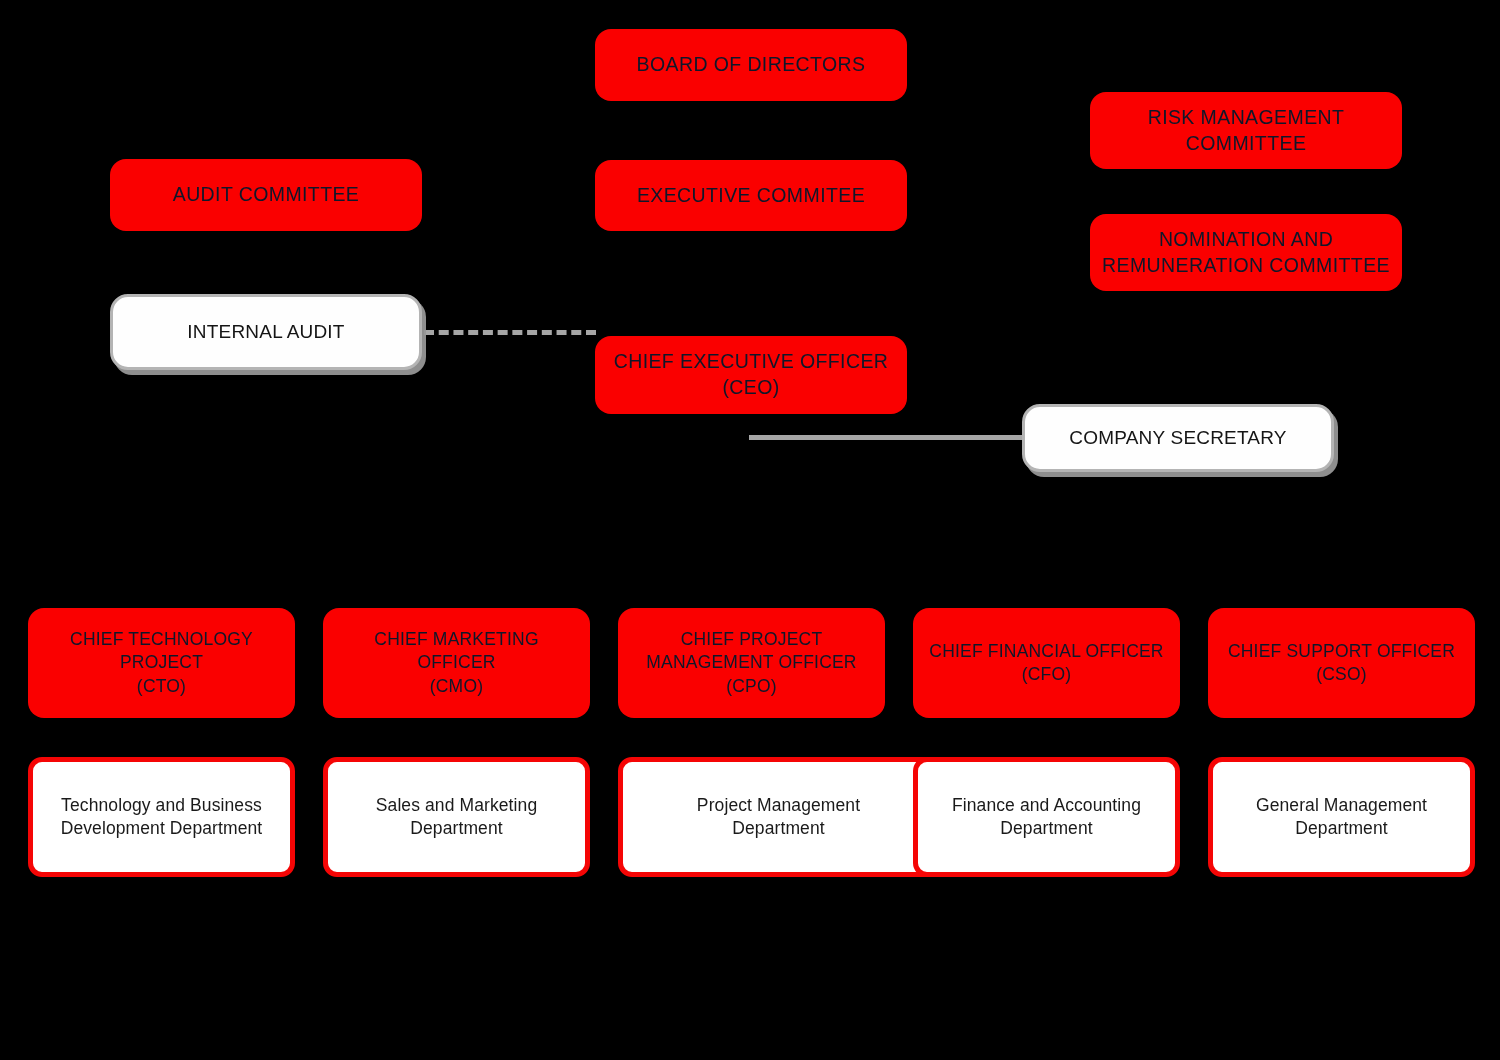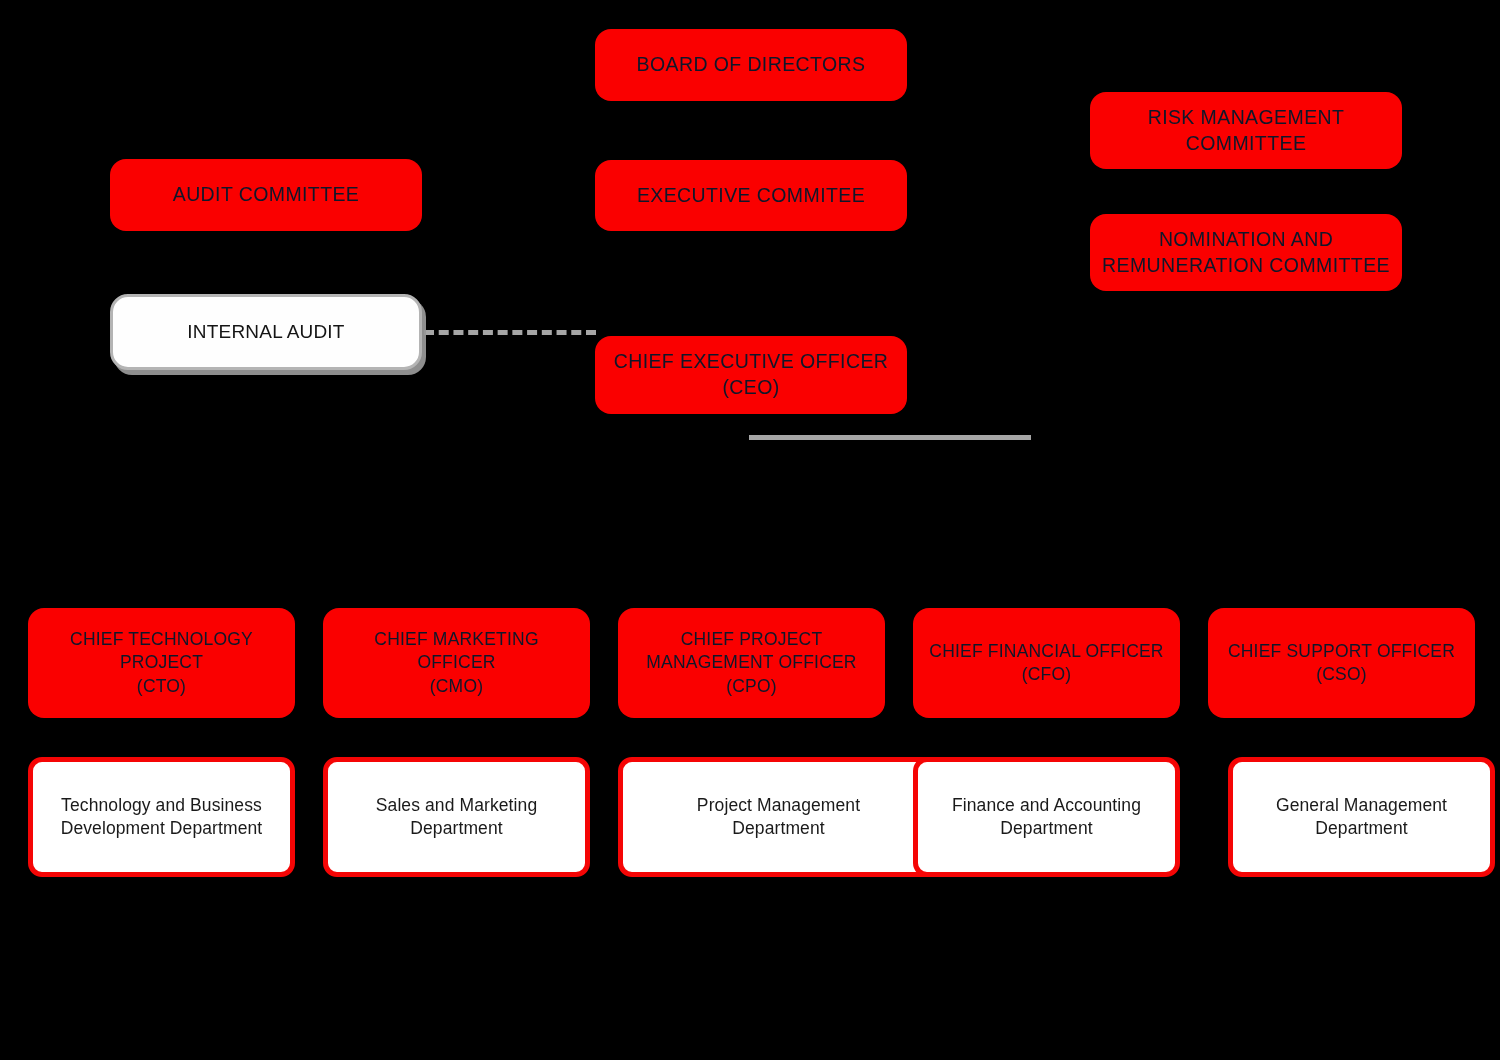--- a/index.html
+++ b/index.html
@@ -110,6 +110,9 @@
 
   <div class="connector solid-h" style="left:749px; top:435px; width:282px;"></div>
 
+  <div class="node white-gray" style="left:1022px; top:404px; width:312px; height:68px;">
+    <span class="node-label t-plain">COMPANY SECRETARY</span>
+  </div>
 
   <div class="node red" style="left:28px; top:608px; width:267px; height:110px;">
     <span class="node-label t-officer">CHIEF TECHNOLOGY PROJECT

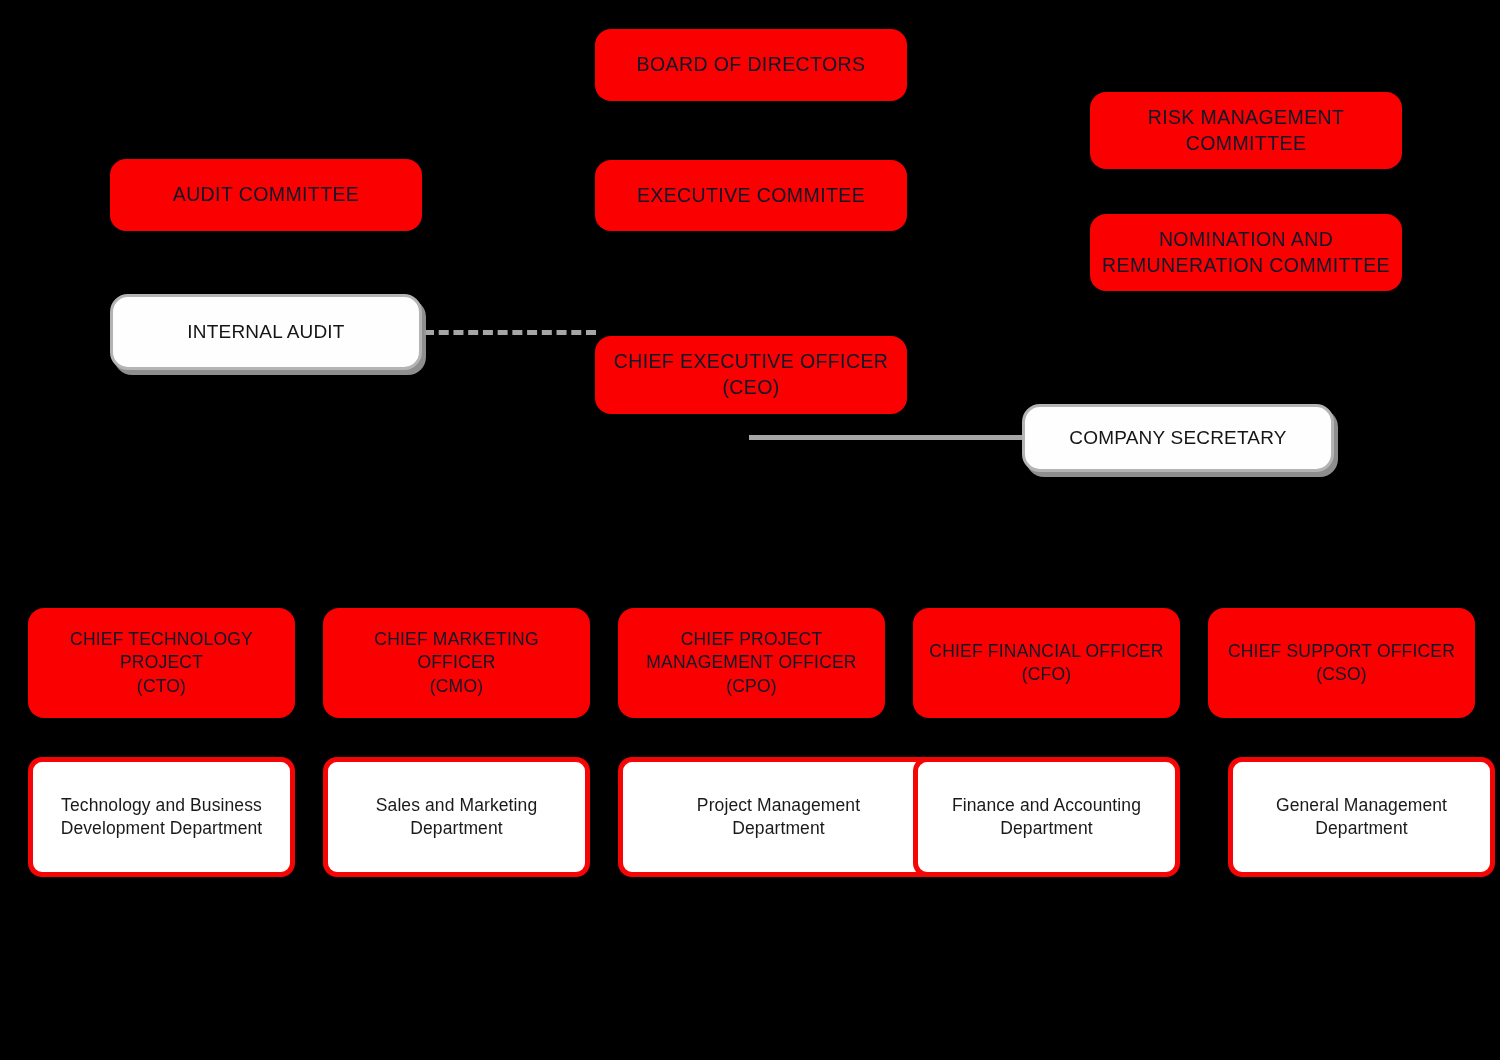--- a/index.html
+++ b/index.html
@@ -160,7 +160,7 @@
 Department</span>
   </div>
 
-  <div class="node white-red" style="left:1208px; top:757px; width:267px; height:120px;margin-left:20px;">
+  <div class="node white-red" style="left:1208px; top:757px; width:267px; height:120px;">
     <span class="node-label t-dept">General Management
 Department</span>
   </div>

